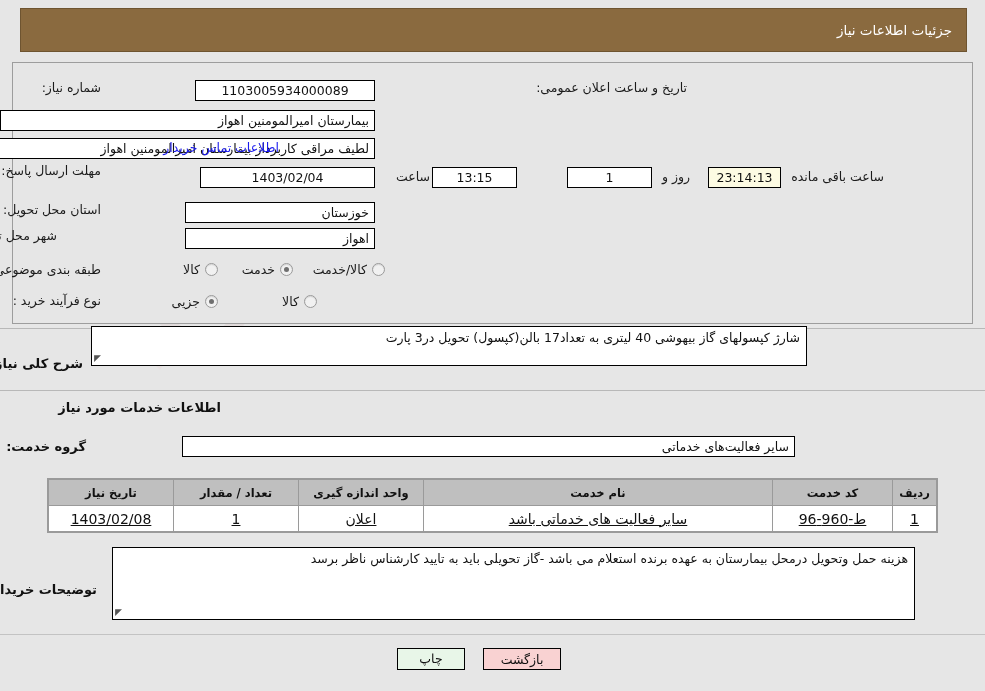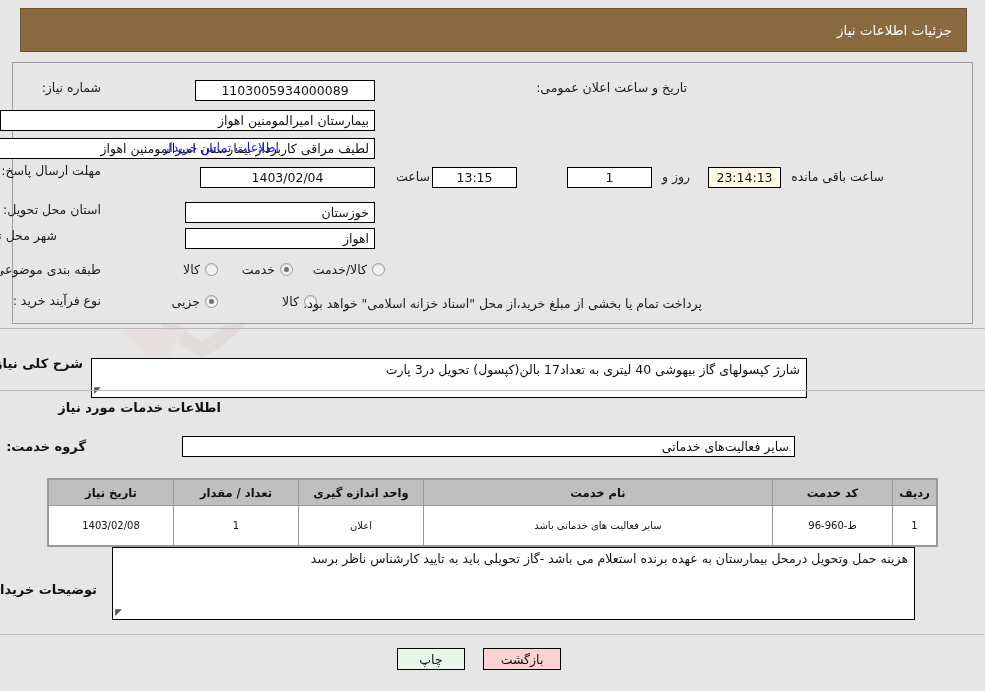--- a/index.html
+++ b/index.html
@@ -293,7 +293,6 @@
     <span class="radio"></span>
     <span class="rl">کالا</span>
   </div>
-  <span class="lbl" style="position:absolute; right:283px; top:296px; z-index:3;">پرداخت تمام یا بخشی از مبلغ خرید،از محل "اسناد خزانه اسلامی" خواهد بود.</span>
 
   <div class="sep" style="top:328px;"></div>
 

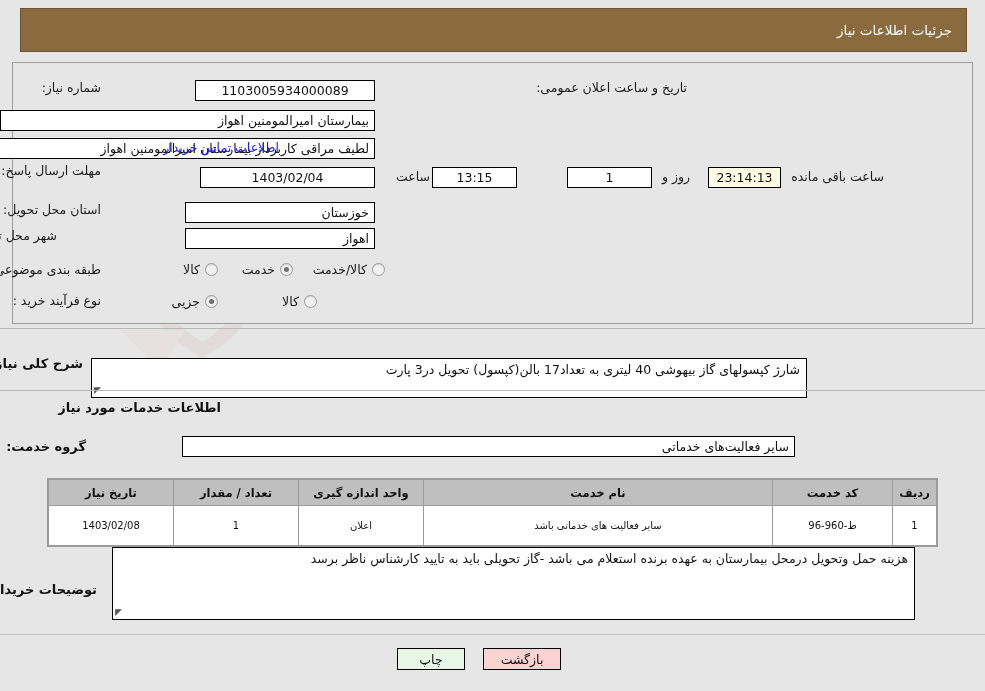--- a/index.html
+++ b/index.html
@@ -297,7 +297,7 @@
   <div class="sep" style="top:328px;"></div>
 
   <span class="section-title" style="right:902px; top:356px;">شرح کلی نیاز:</span>
-  <div class="textarea-box" style="right:178px; top:358px; width:716px; height:40px;padding-left:44px;">
+  <div class="textarea-box" style="right:178px; top:326px; width:716px; height:40px;padding-left:44px;">
     <span>شارژ کپسولهای گاز بیهوشی 40 لیتری به تعداد17 بالن(کپسول) تحویل در3 پارت</span>
     <span class="resize-grip">◥</span>
   </div>

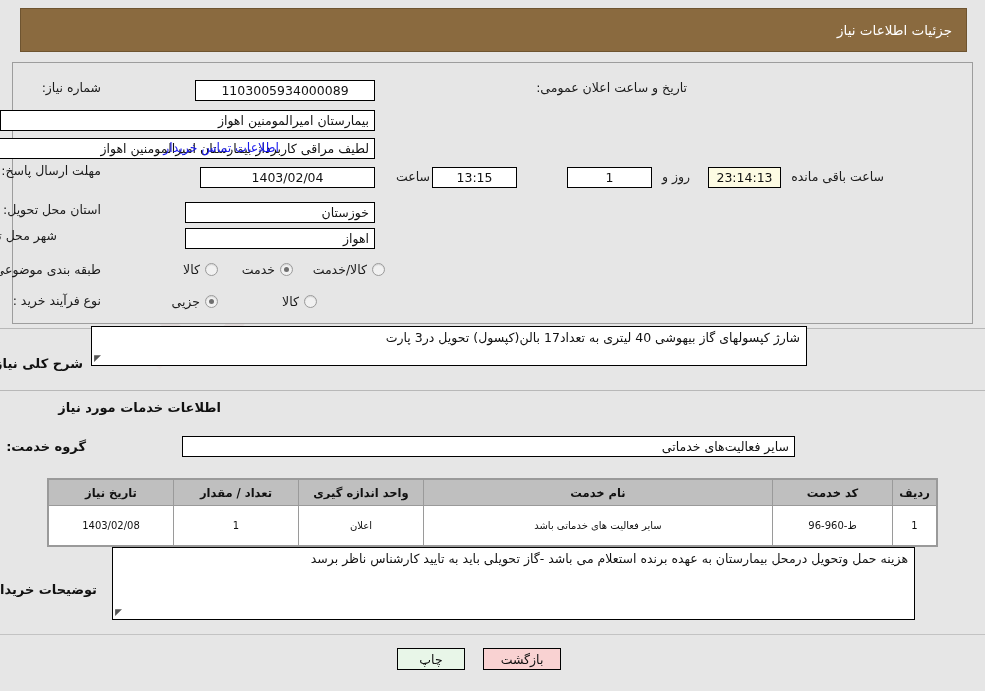--- a/index.html
+++ b/index.html
@@ -176,10 +176,11 @@
   table.grid td {
     background: #ffffff;
     border: 1px solid #9a9a9a;
-    height: 40px;
+    height: 26px;
     text-align: center;
-    font-size: 10px;
-    color: #111;
+    font-size: 14px;
+    color: #111;
+    text-decoration: underline;
   }
 
   

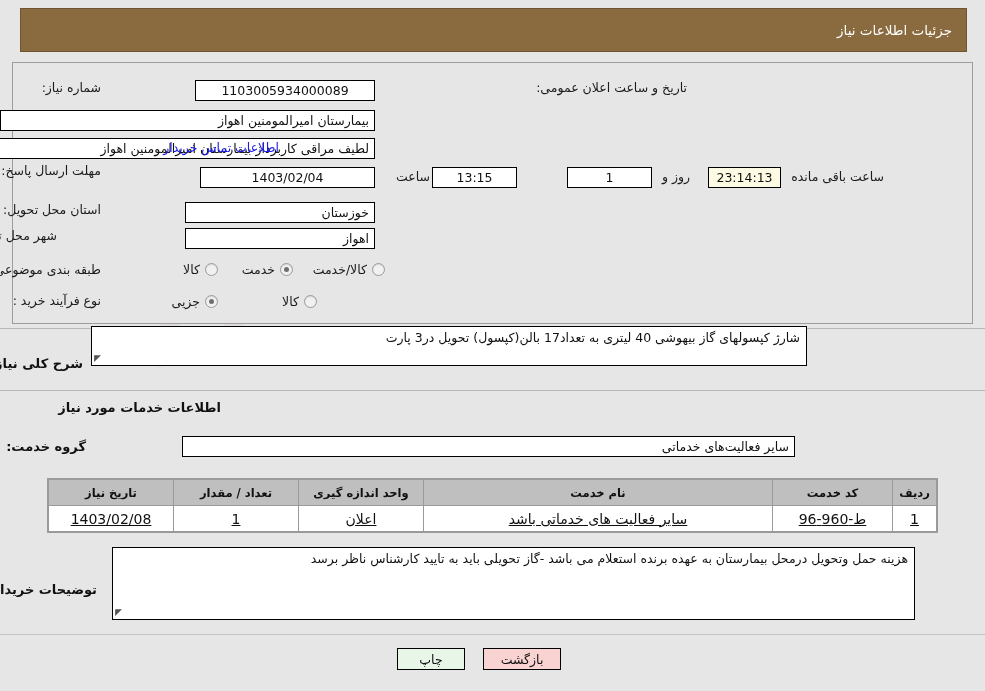--- a/index.html
+++ b/index.html
@@ -342,7 +342,7 @@
   </div>
 
   <div class="footer-rule"></div>
-  <div class="btn btn-print" style="right:520px; top:648px; width:68px;">چاپ</div>
+  <div class="btn btn-print" style="right:520px; top:648px; width:68px;font-family:Liberation Serif, serif;">چاپ</div>
   <div class="btn btn-back" style="right:424px; top:648px; width:78px;">بازگشت</div>
 
 </div>

